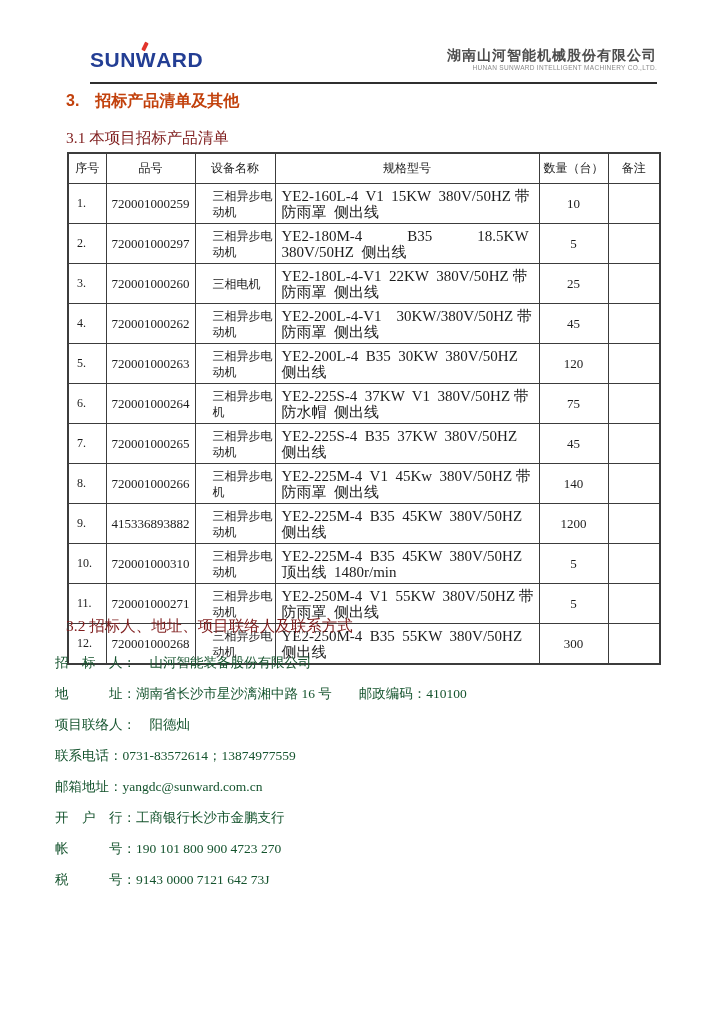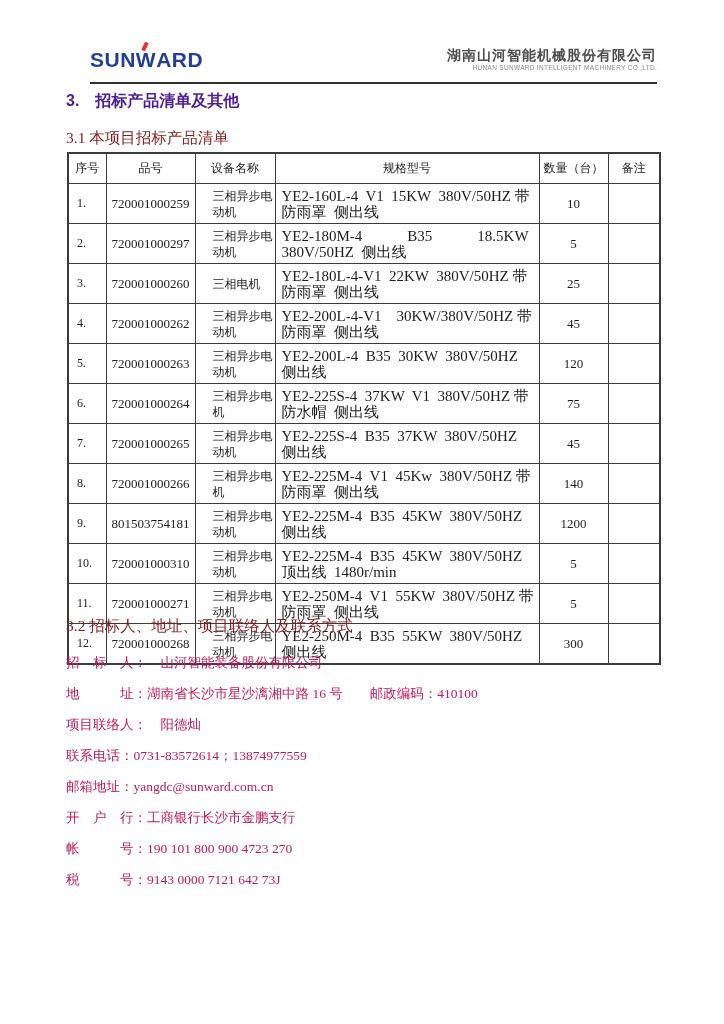--- a/index.html
+++ b/index.html
@@ -20,7 +20,7 @@
   .header-rule{position:absolute;top:82px;left:90px;width:567px;height:2px;background:#2f2f2f;}
   
   .h-main{position:absolute;top:91px;left:66px;margin:0;white-space:pre;
-    font-family:"Liberation Sans","DejaVu Sans",sans-serif;font-weight:bold;font-size:16px;color:#4c1d95;}
+    font-family:"Liberation Sans","DejaVu Sans",sans-serif;font-weight:bold;font-size:16px;color:#c2410c;}
   .h-sub{position:absolute;left:66px;margin:0;white-space:pre;font-weight:normal;
     font-size:15.5px;color:#7f1d1d;}
   .h-31{top:128px;}

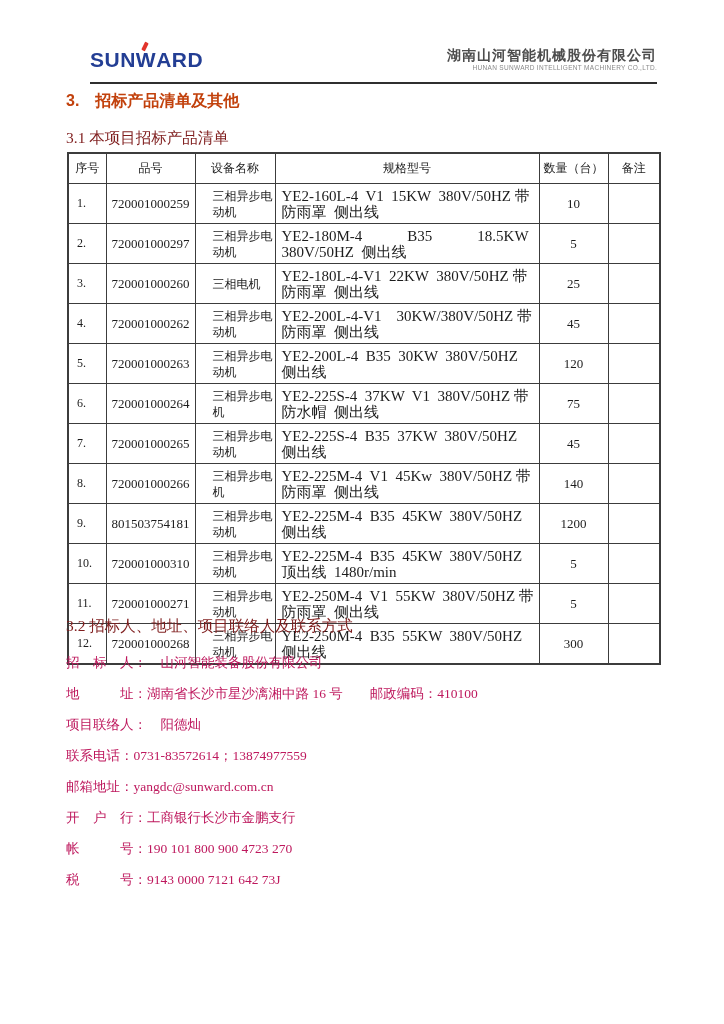--- a/index.html
+++ b/index.html
@@ -159,7 +159,7 @@
 
     <tr>
       <td class="td-seq">9.</td>
-      <td class="td-part">801503754181</td>
+      <td class="td-part">415336893882</td>
       <td class="td-device">三相异步电动机</td>
       <td class="td-spec">YE2-225M-4  B35  45KW  380V/50HZ 侧出线</td>
       <td class="td-qty">1200</td>

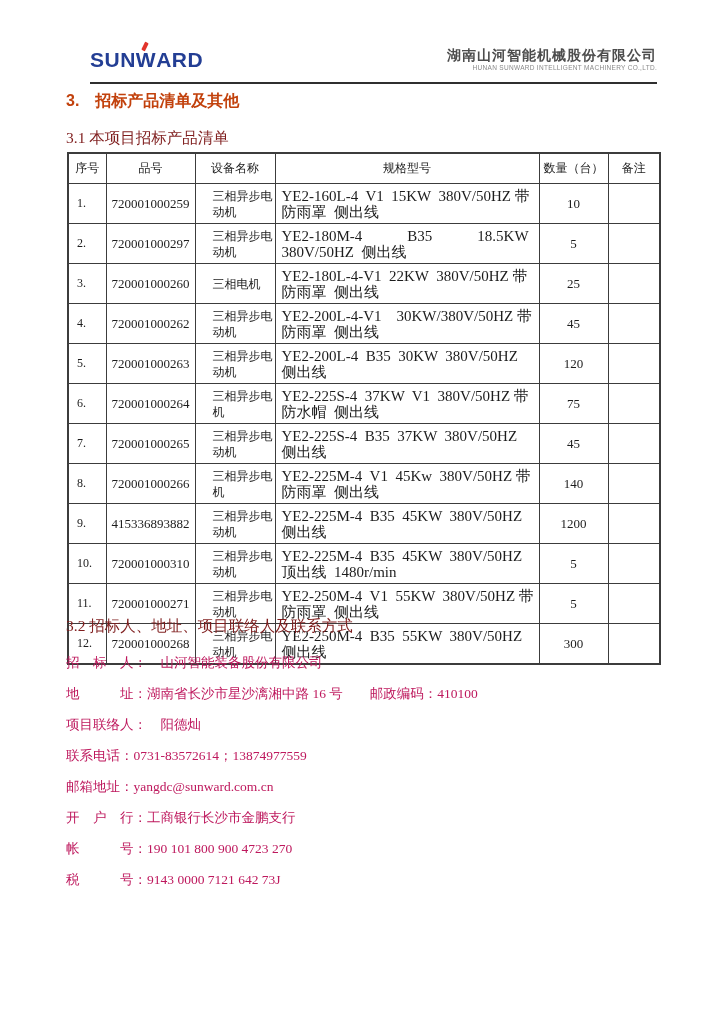--- a/index.html
+++ b/index.html
@@ -41,7 +41,7 @@
   .c-seq{width:38px;} .c-part{width:89px;} .c-device{width:80px;}
   .c-spec{width:264px;} .c-qty{width:69px;} .c-remark{width:52px;}
   
-  .contact{position:absolute;top:654px;left:66px;font-size:13.5px;color:#be185d;}
+  .contact{position:absolute;top:654px;left:55px;font-size:13.5px;color:#14532d;}
   .contact-line{height:14px;margin-bottom:17px;white-space:pre;}
   .c-label,.c-value{white-space:pre;}
   

